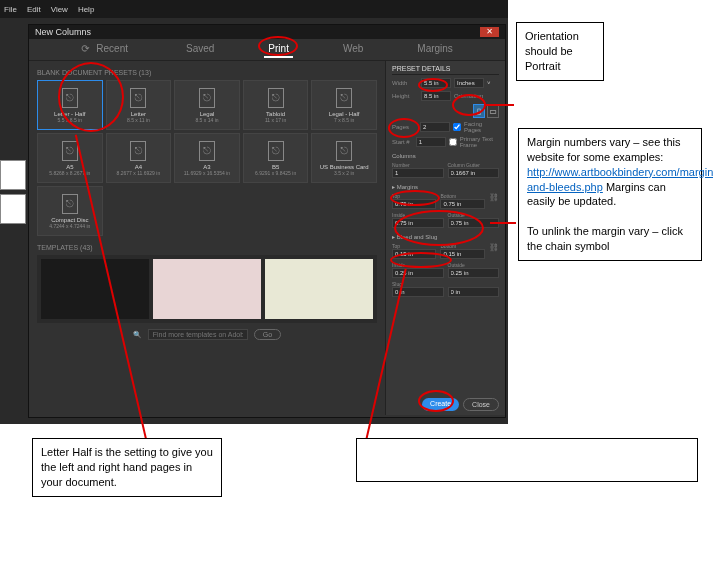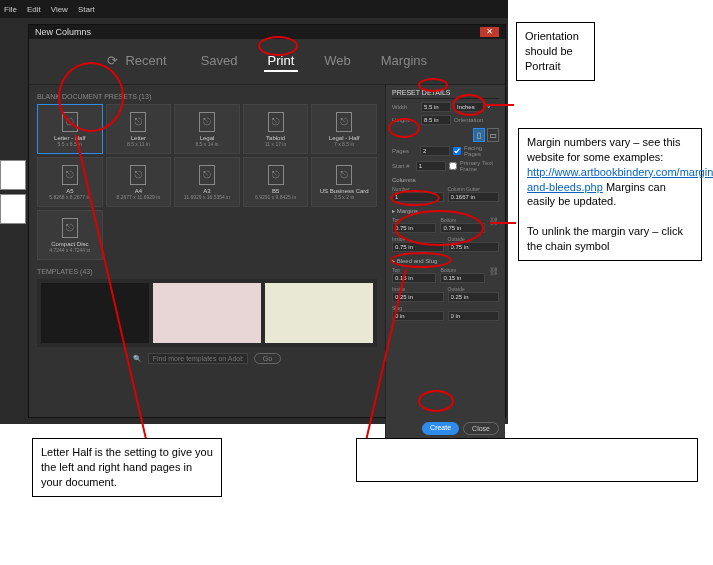--- a/index.html
+++ b/index.html
@@ -72,7 +72,7 @@
   <span>File</span>
   <span>Edit</span>
   <span>View</span>
-  <span>Start</span>
+  <span>Help</span>
 </div>
 
 <div class="thumb-col">

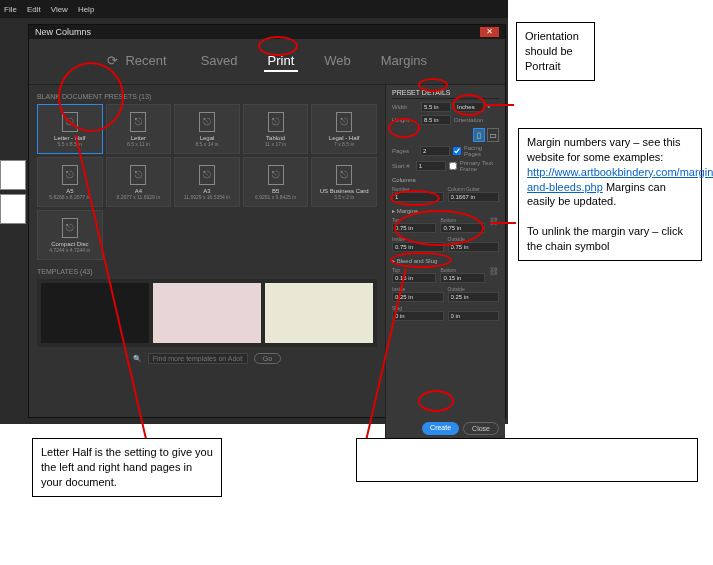--- a/index.html
+++ b/index.html
@@ -254,7 +254,7 @@
 <div class="red-line" style="top:134px; left:76px; width:350px; transform:rotate(77deg);"></div>
 <div class="red-line" style="top:268px; left:406px; width:200px; transform:rotate(103deg);"></div>
 
-<div class="anno" style="top:22px; left:516px; width:79px;">Orientation should be Portrait</div>
+<div class="anno" style="top:22px; left:516px; width:88px;">Orientation should be Portrait</div>
 
 <div class="anno" style="top:128px; left:518px; width:184px;">
   <span>Margin numbers vary – see this website for some examples:</span>

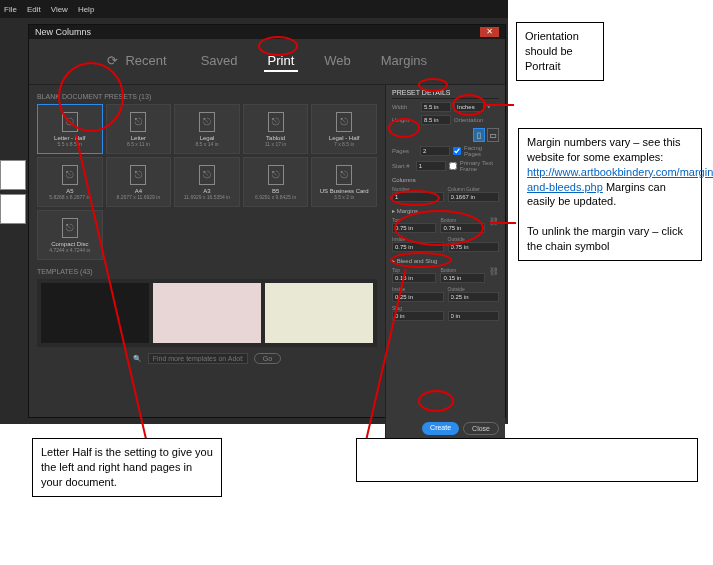--- a/index.html
+++ b/index.html
@@ -9,7 +9,7 @@
   .dialog { position: absolute; top: 24px; left: 28px; width: 478px; height: 394px; background: #323232; border: 1px solid #111; }
   .dlg-title { background: #1a1a1a; color: #ddd; font-size: 9px; padding: 2px 6px; display: flex; justify-content: space-between; }
   .dlg-title .close { background: #c0392b; color: #fff; padding: 0 6px; font-size: 8px; }
-  .tabs { display: flex; justify-content: center; gap: 22px; padding: 12px 0; color: #888; font-size: 13px; border-bottom: 1px solid #222; }
+  .tabs { display: flex; justify-content: center; gap: 46px; padding: 2px 0; color: #888; font-size: 10px; border-bottom: 1px solid #222; }
   .tabs span { cursor: pointer; padding: 2px 4px; }
   .tabs .active { color: #fff; border-bottom: 2px solid #fff; }
   .content { display: flex; height: calc(100% - 38px); }

